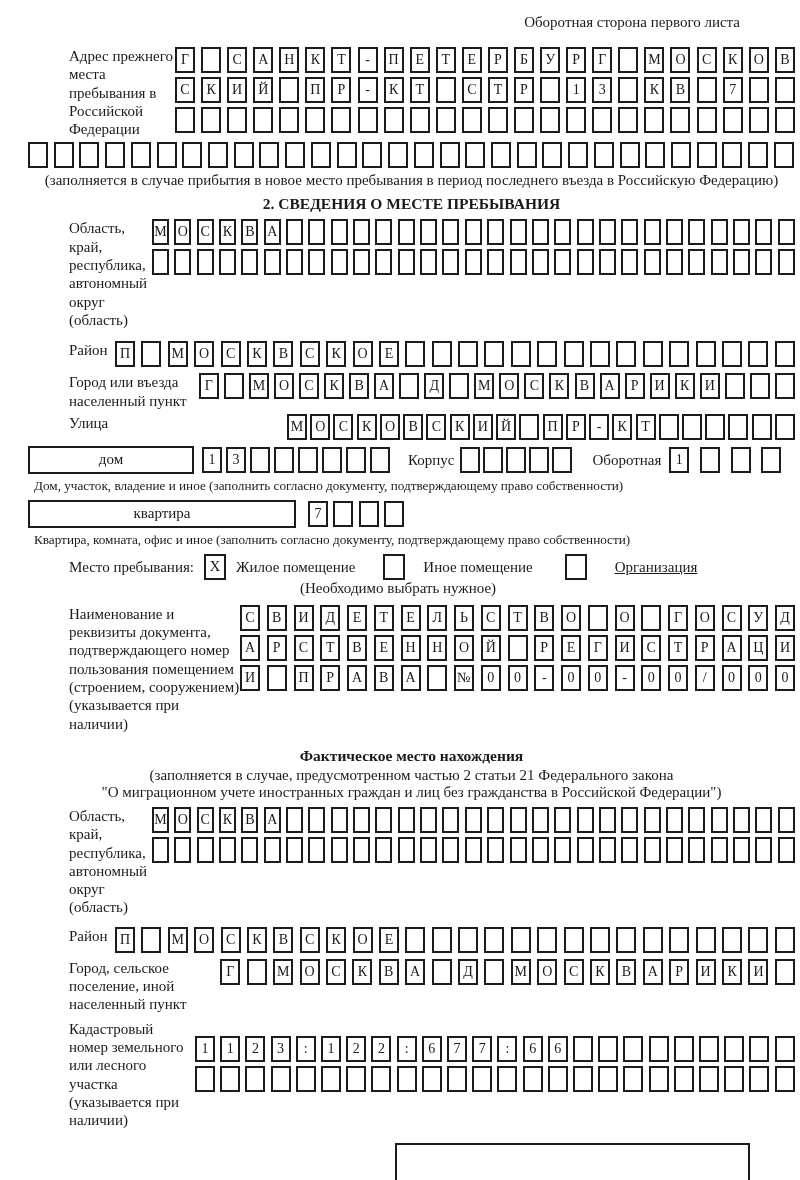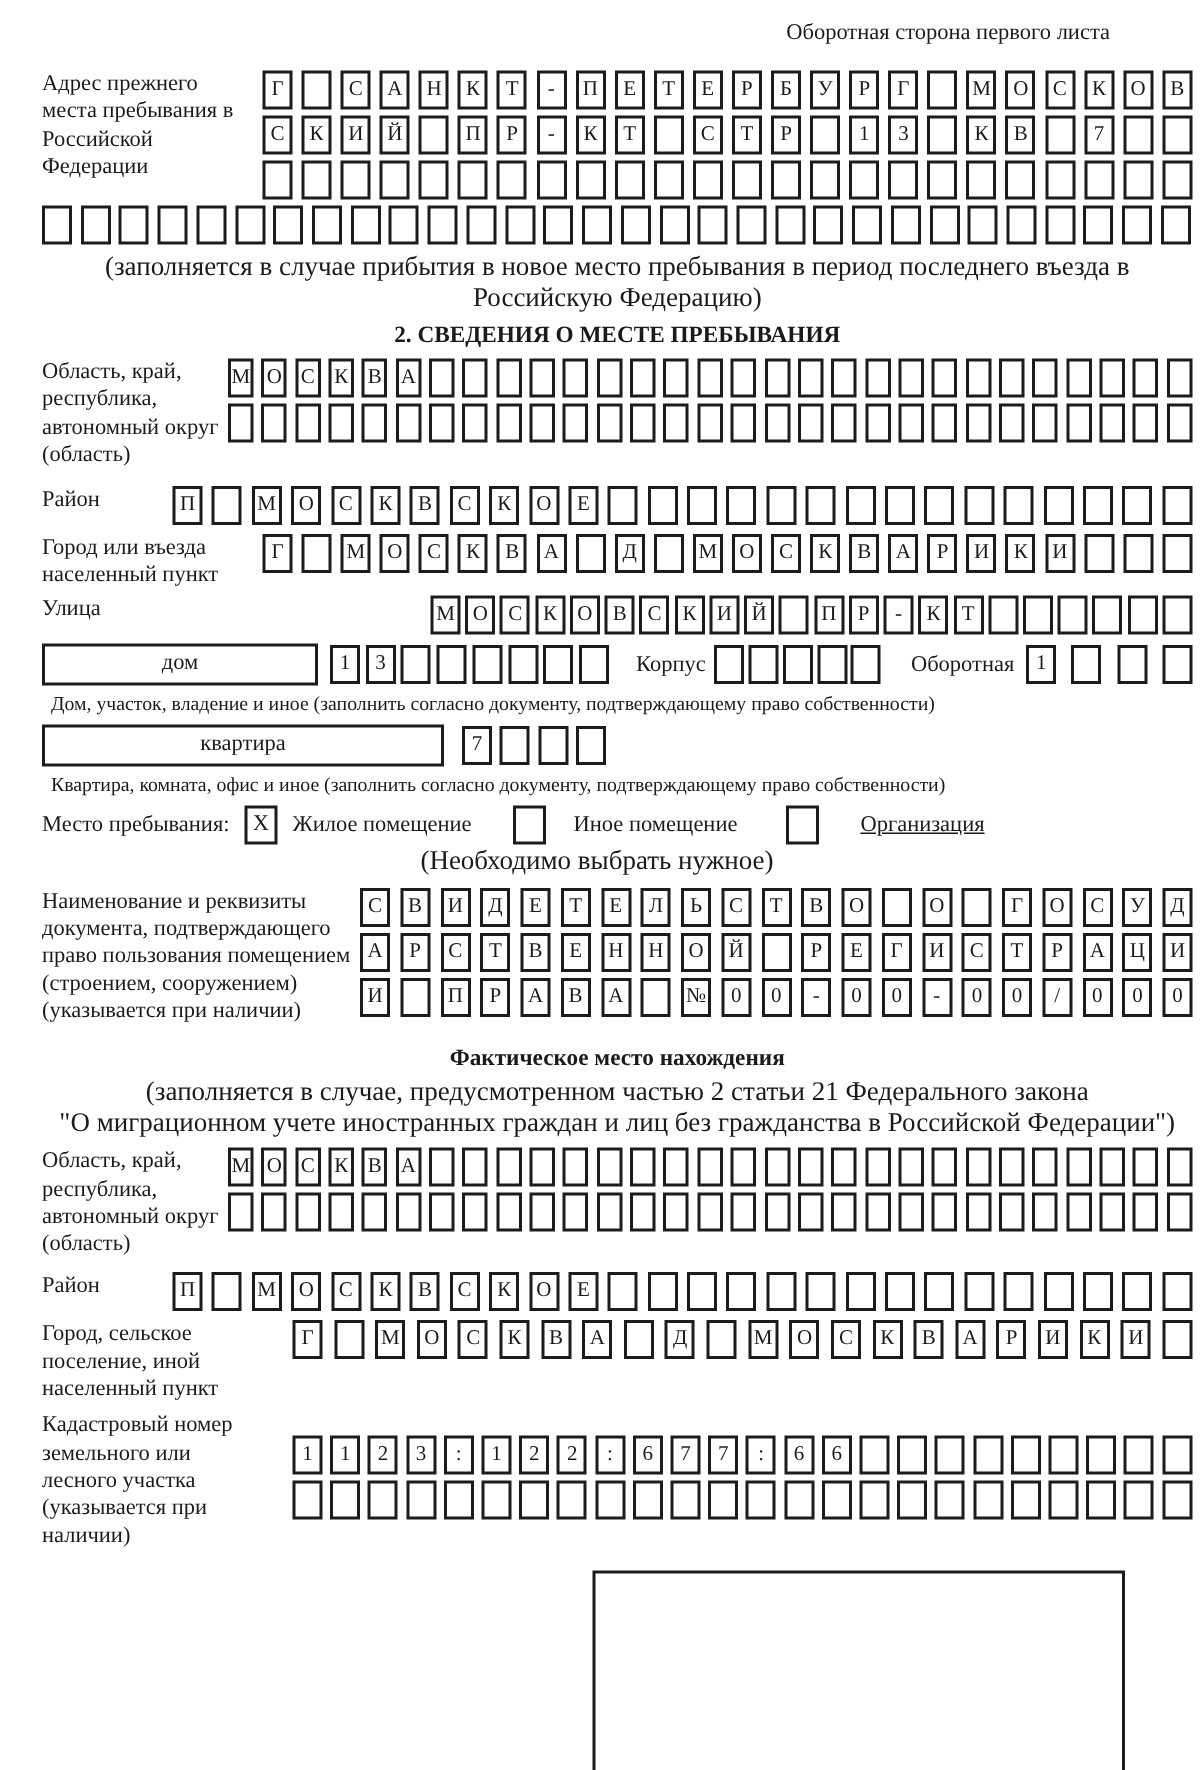--- a/index.html
+++ b/index.html
@@ -10,7 +10,7 @@
   .top-right{ text-align:right; padding-right:55px; font-size:15px; margin-bottom:16px;}
 
   .frow{display:flex;justify-content:space-between;align-items:flex-start;}
-  .lbl{font-size:15px;line-height:1.22;}
+  .lbl{font-size:15px;line-height:1.22;margin-left:41px;}
   .col{display:flex;flex-direction:column;gap:4px;}
 
   .cellrow{display:flex;justify-content:space-between;}

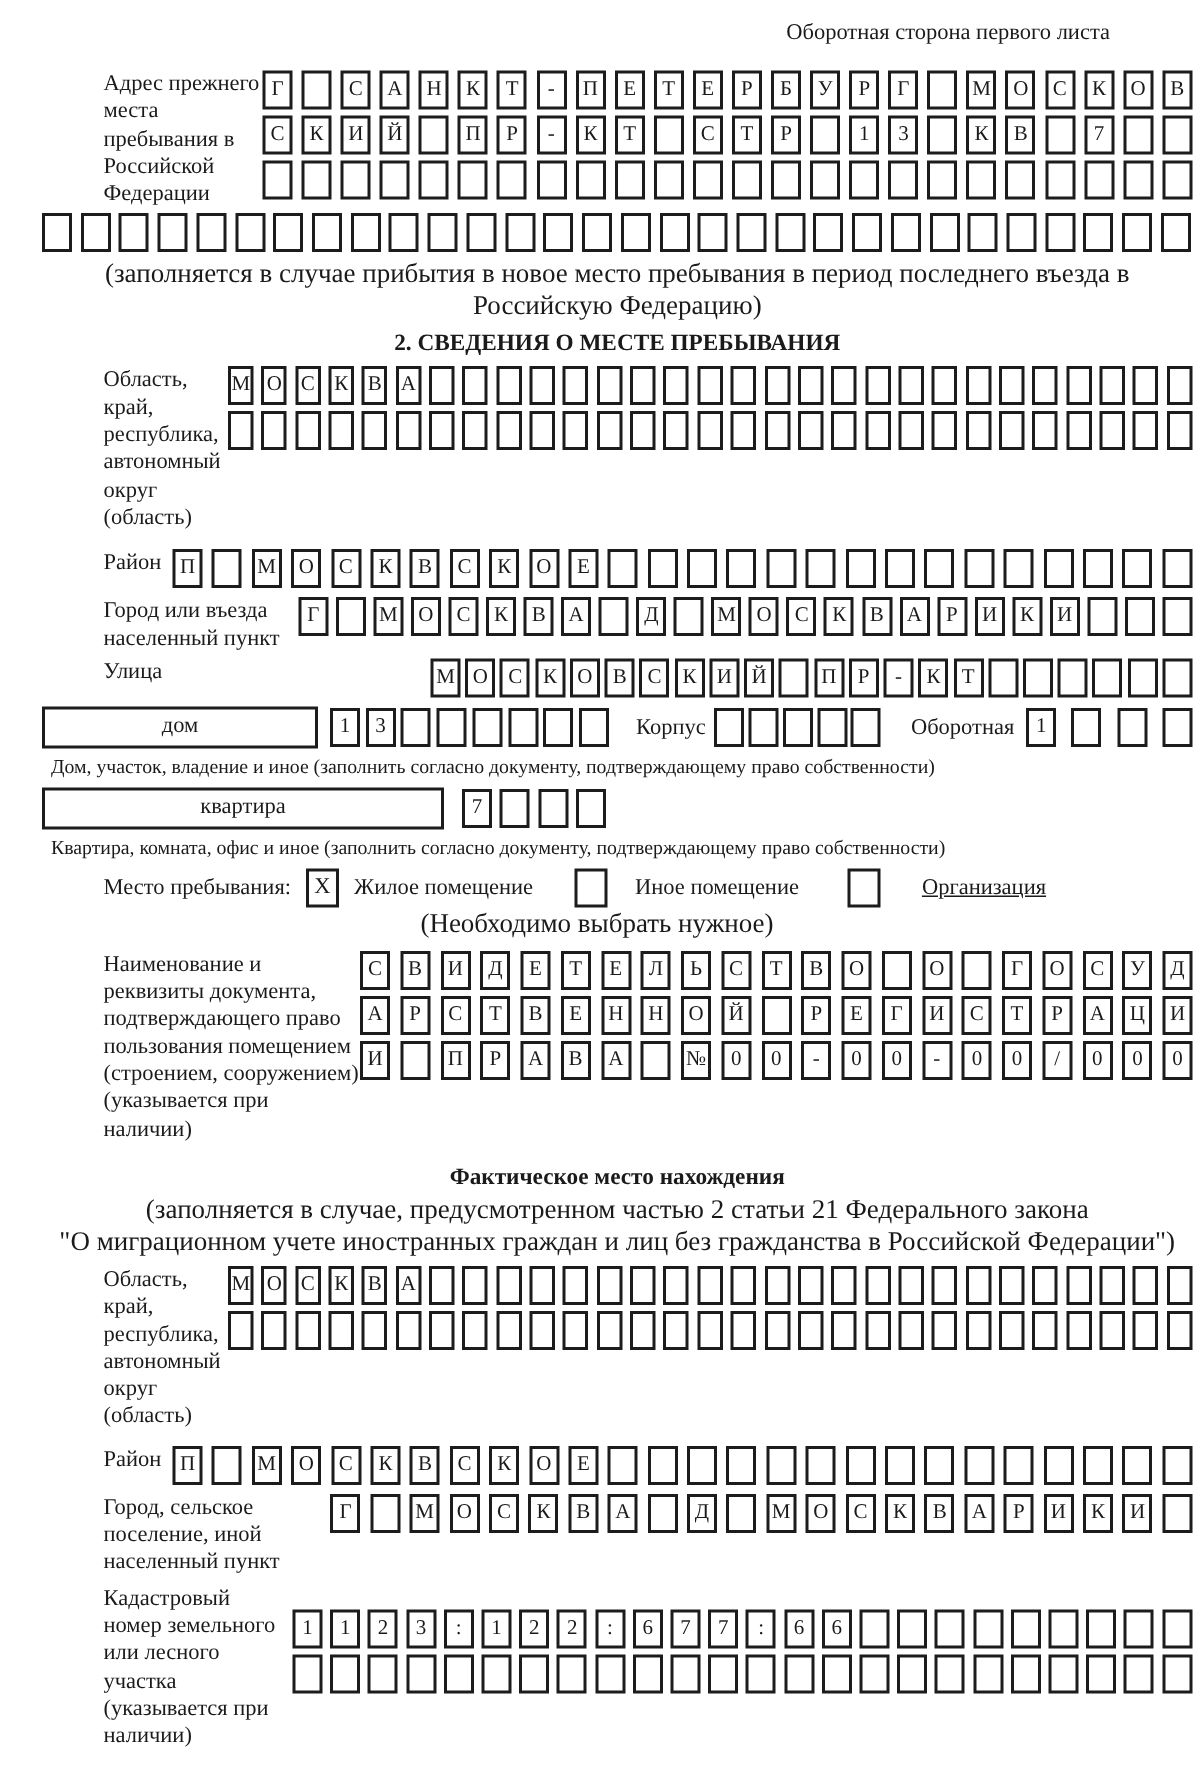--- a/index.html
+++ b/index.html
@@ -24,7 +24,7 @@
   .cb{box-sizing:border-box;width:22px;height:26px;border:2px solid #1c1c1c;
       display:flex;align-items:center;justify-content:center;font-size:15px;flex:none;}
 
-  .note{font-size:18px;text-align:center;}
+  .note{font-size:15px;text-align:center;}
   .note-left{font-size:13.2px;text-align:left;margin:4px 0 6px 6px;}
   .sec-title{font-size:15.5px;font-weight:bold;text-align:center;margin:6px 0 6px 0;}
   .mt4{margin-top:4px;}.mt6{margin-top:6px;}.mt8{margin-top:8px;}

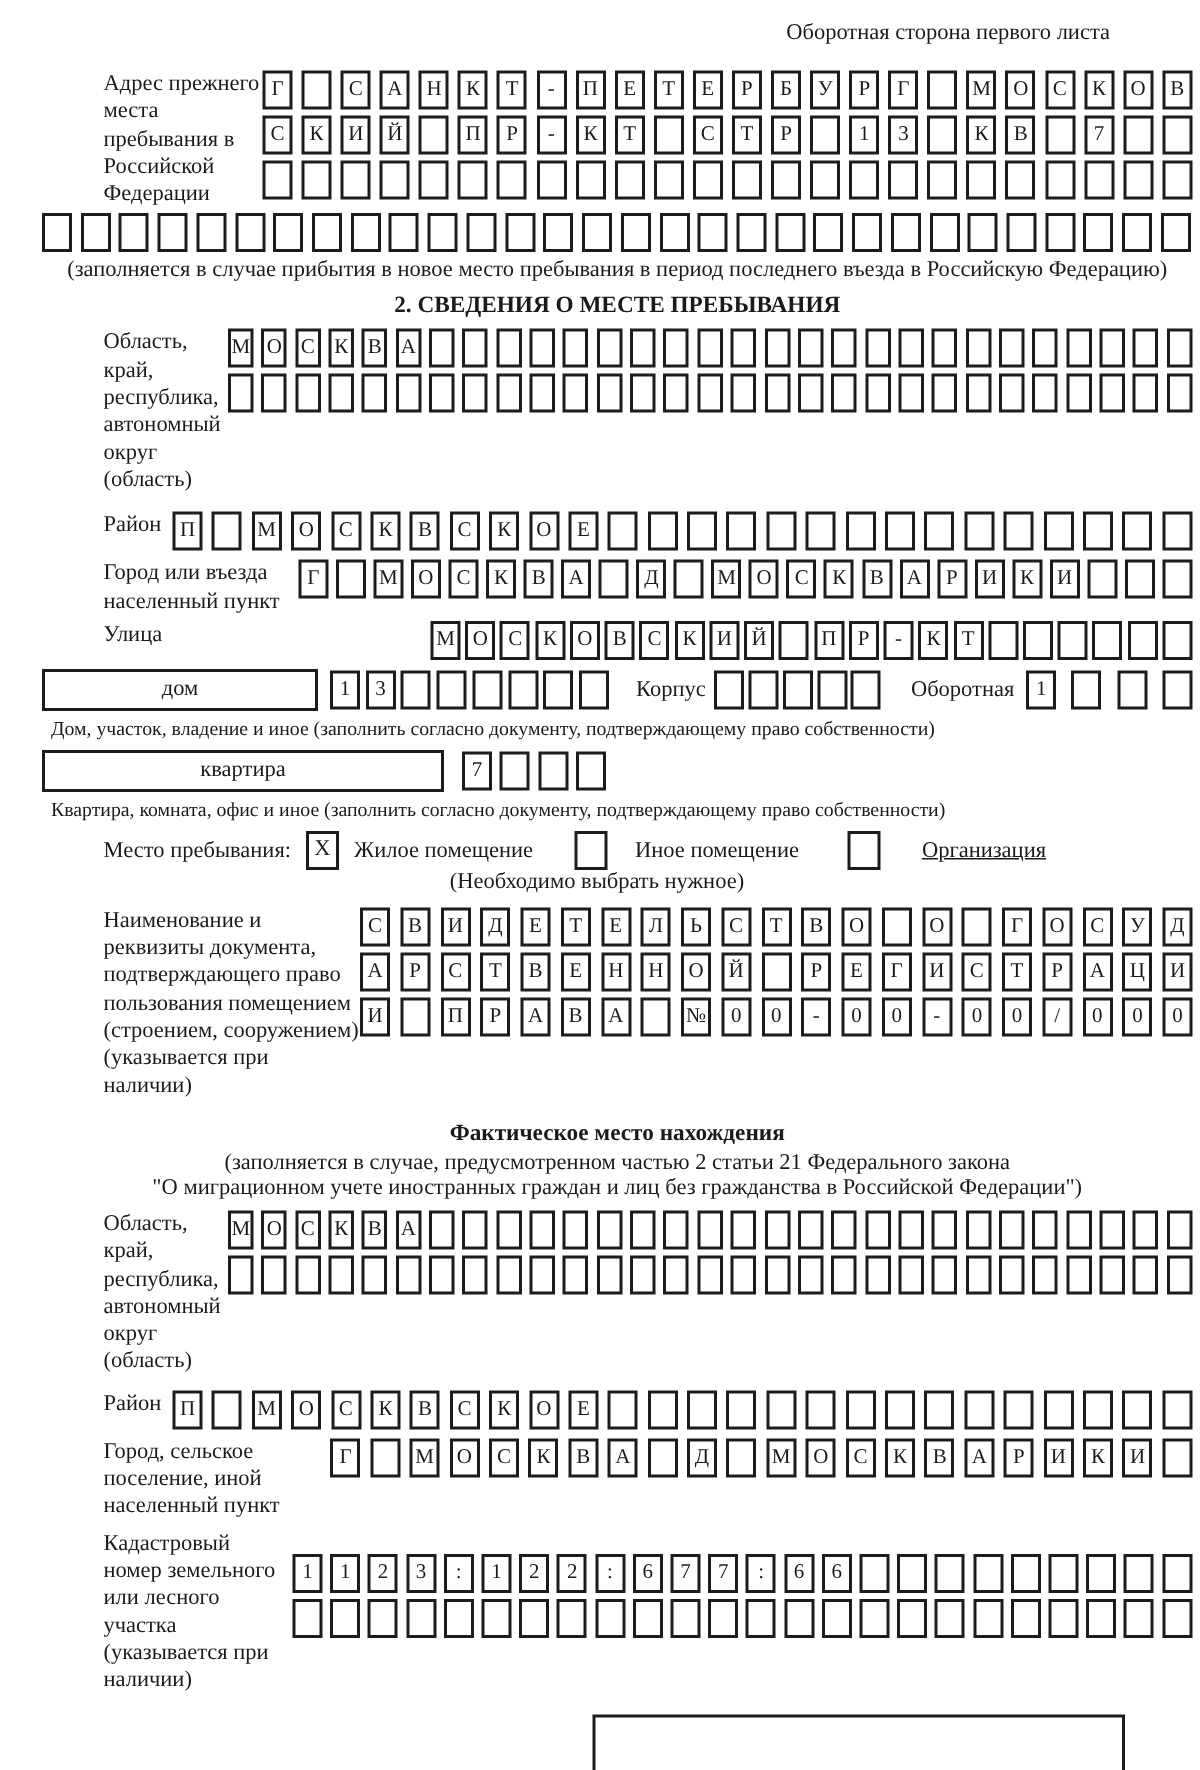--- a/index.html
+++ b/index.html
@@ -319,7 +319,7 @@
   </div>
 
   <div class="inline-row mt6">
-    <div class="wide-box" style="width:184px;">дом</div>
+    <div class="wide-box" style="width:166px;">дом</div>
     <div class="cellrow" style="width:188px;margin-left:8px;">
         <span class="cell">1</span>
         <span class="cell">3</span>

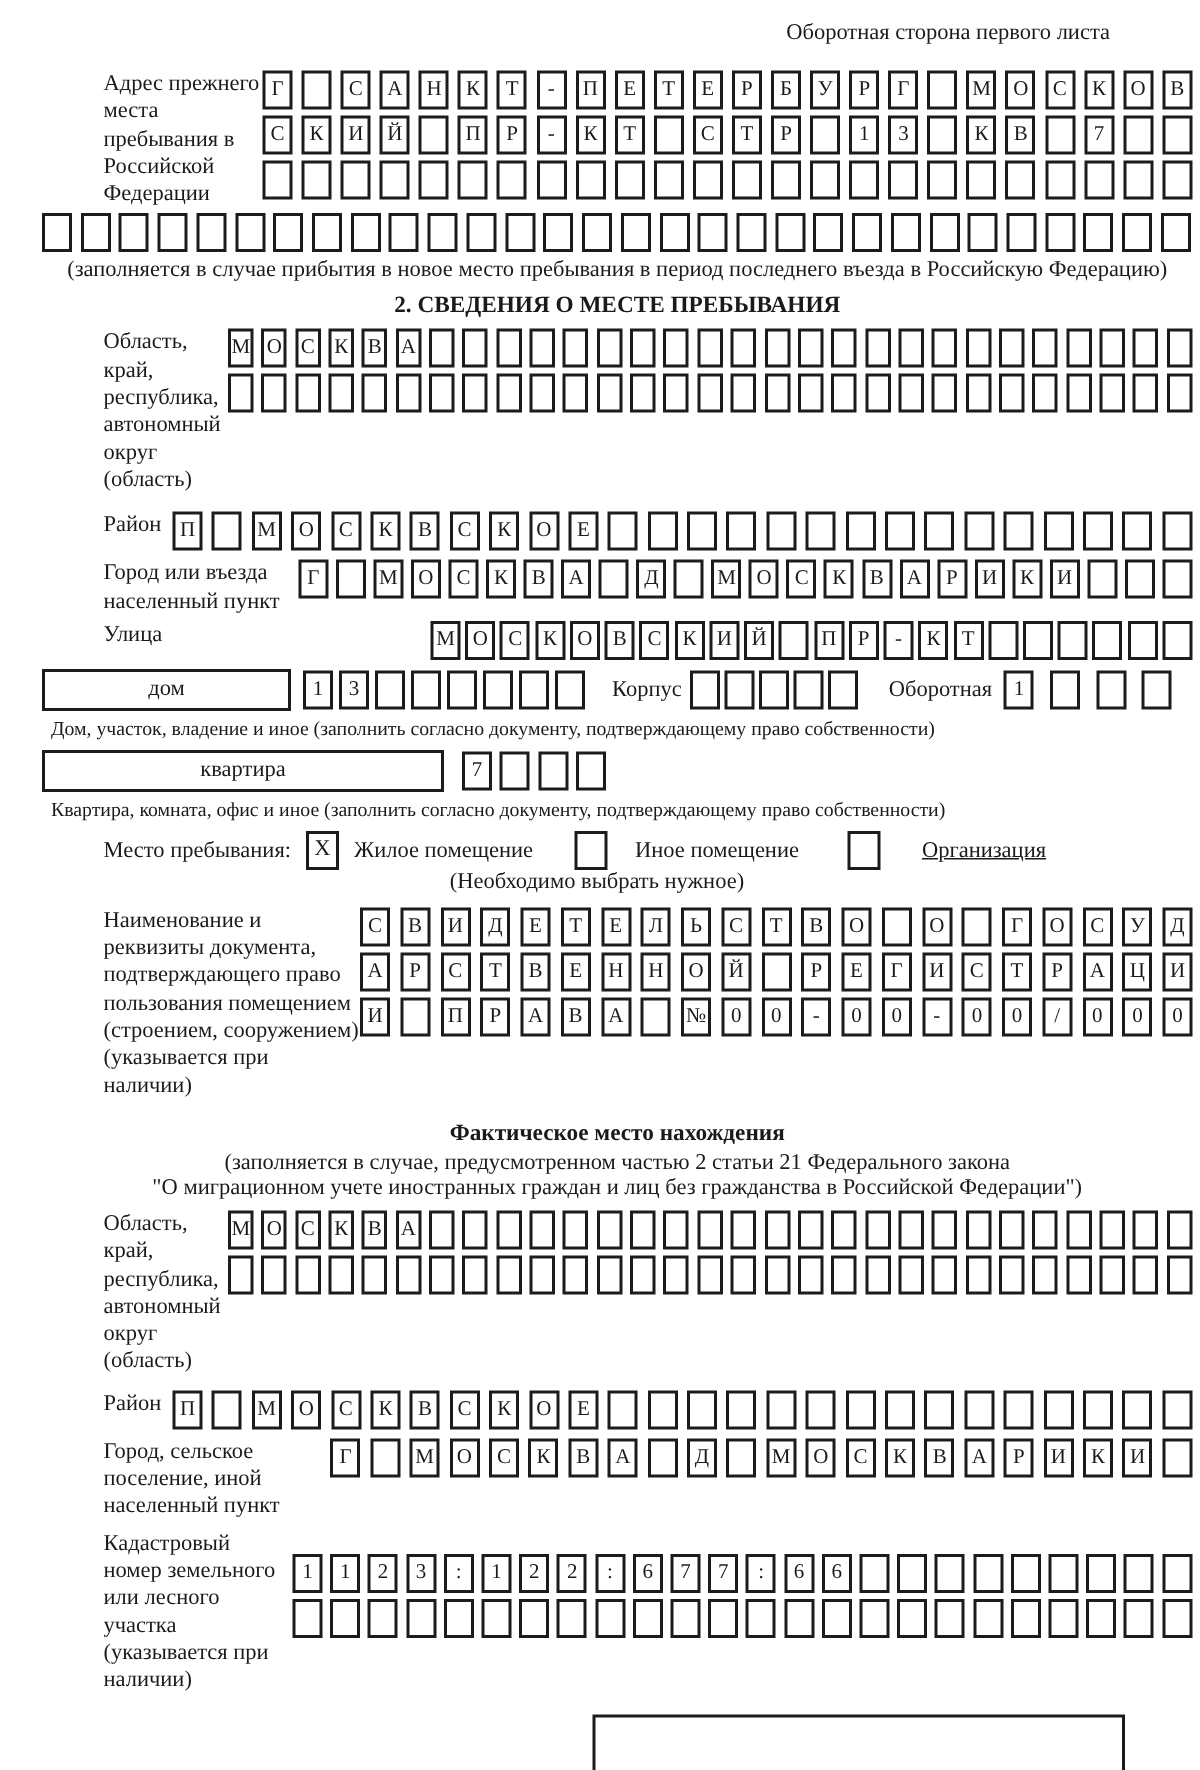--- a/index.html
+++ b/index.html
@@ -371,7 +371,7 @@
   <div class="note" style="width:740px;">(Необходимо выбрать нужное)</div>
 
   <div class="frow mt8">
-    <div class="lbl" style="width:208px;">Наименование и реквизиты документа, подтверждающего право пользования помещением (строением, сооружением) (указывается при наличии)</div>
+    <div class="lbl" style="width:208px;">Наименование и реквизиты документа, подтверждающего номер пользования помещением (строением, сооружением) (указывается при наличии)</div>
     <div class="col" style="width:555px;">
       <div class="cellrow" style="width:555px;">
           <span class="cell">С</span>

